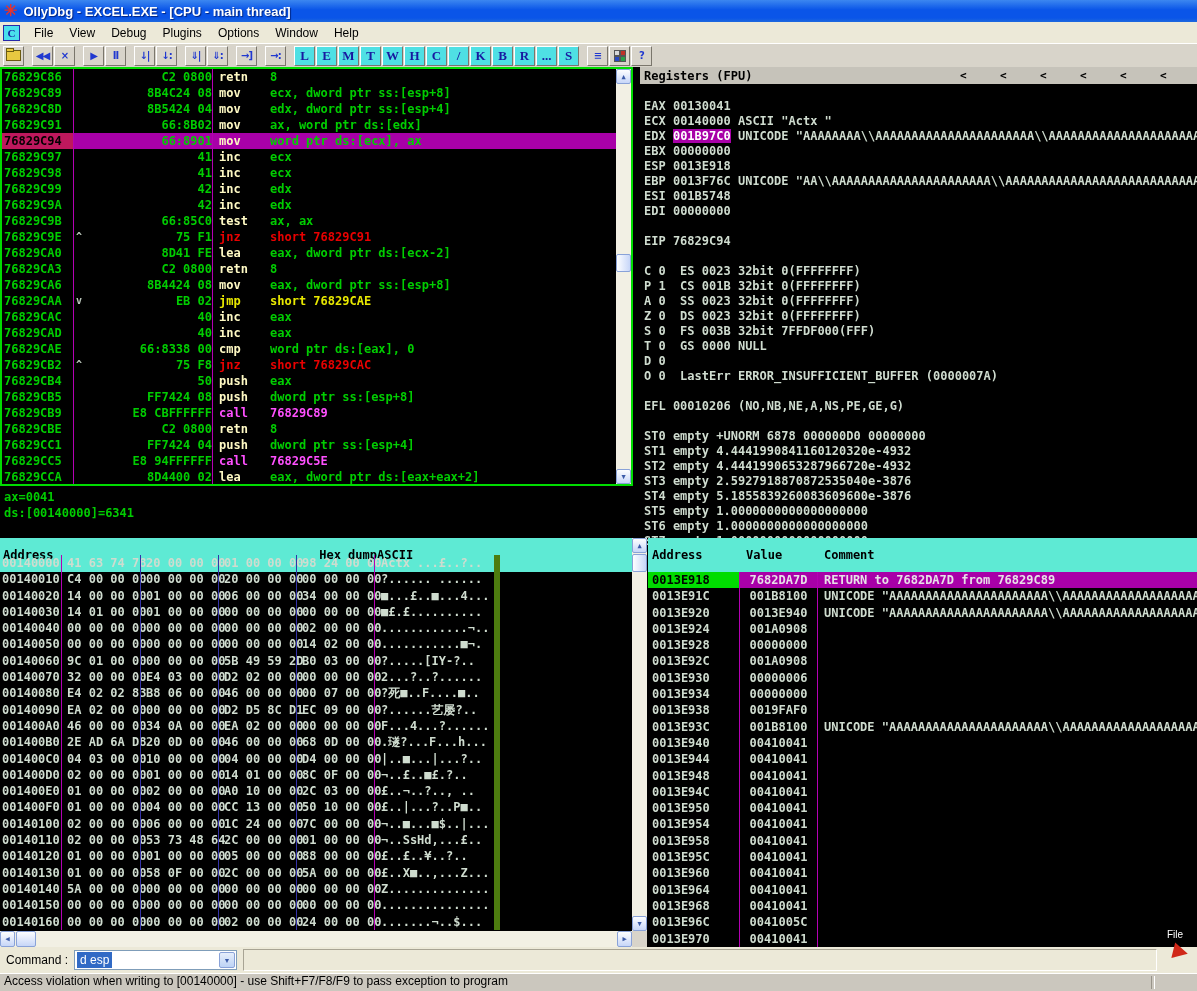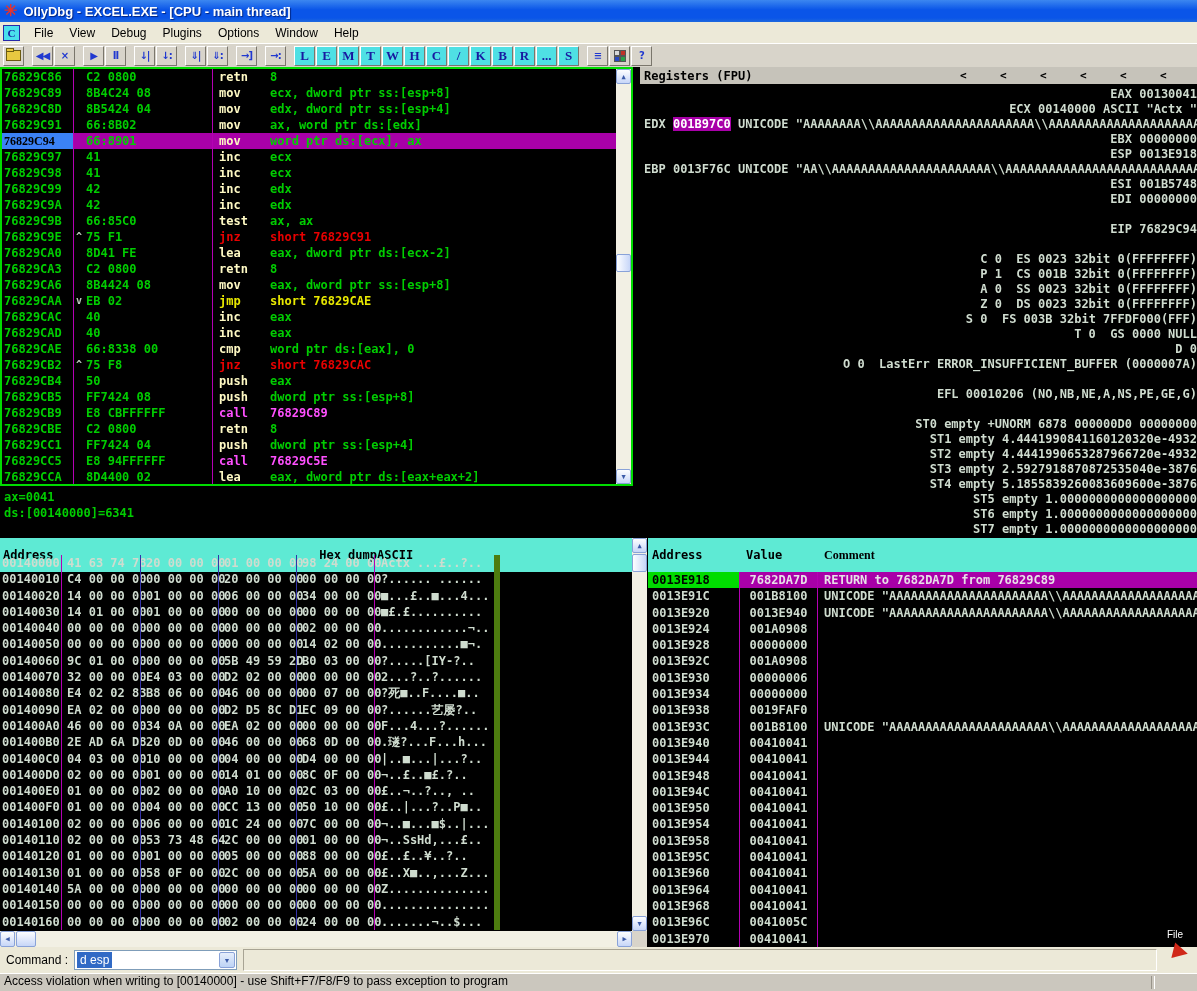--- a/index.html
+++ b/index.html
@@ -41,7 +41,7 @@
   .disasm-rows{position:absolute;left:0;top:0;right:15px;bottom:0;overflow:hidden;}
   .drow{display:flex;height:16px;line-height:16px;white-space:pre;}
   .c-addr{width:72px;flex:none;color:#00CD00;border-right:1px solid #B400B4;padding-left:2px;box-sizing:border-box;}
-  .c-bytes{width:139px;flex:none;position:relative;color:#00CD00;border-right:1px solid #B400B4;padding-left:12px;box-sizing:border-box;}
+  .c-bytes{width:139px;flex:none;position:relative;color:#00CD00;border-right:1px solid #B400B4;padding-left:12px;box-sizing:border-box;text-align:right;}
   .pfx{position:absolute;left:2px;top:0;color:#BCC8BC;font-style:normal;font-size:10px;}
   .c-mn{width:57px;flex:none;padding-left:6px;color:#fef9c3;box-sizing:border-box;}
   .c-ops{flex:1;color:#00CD00;overflow:hidden;}

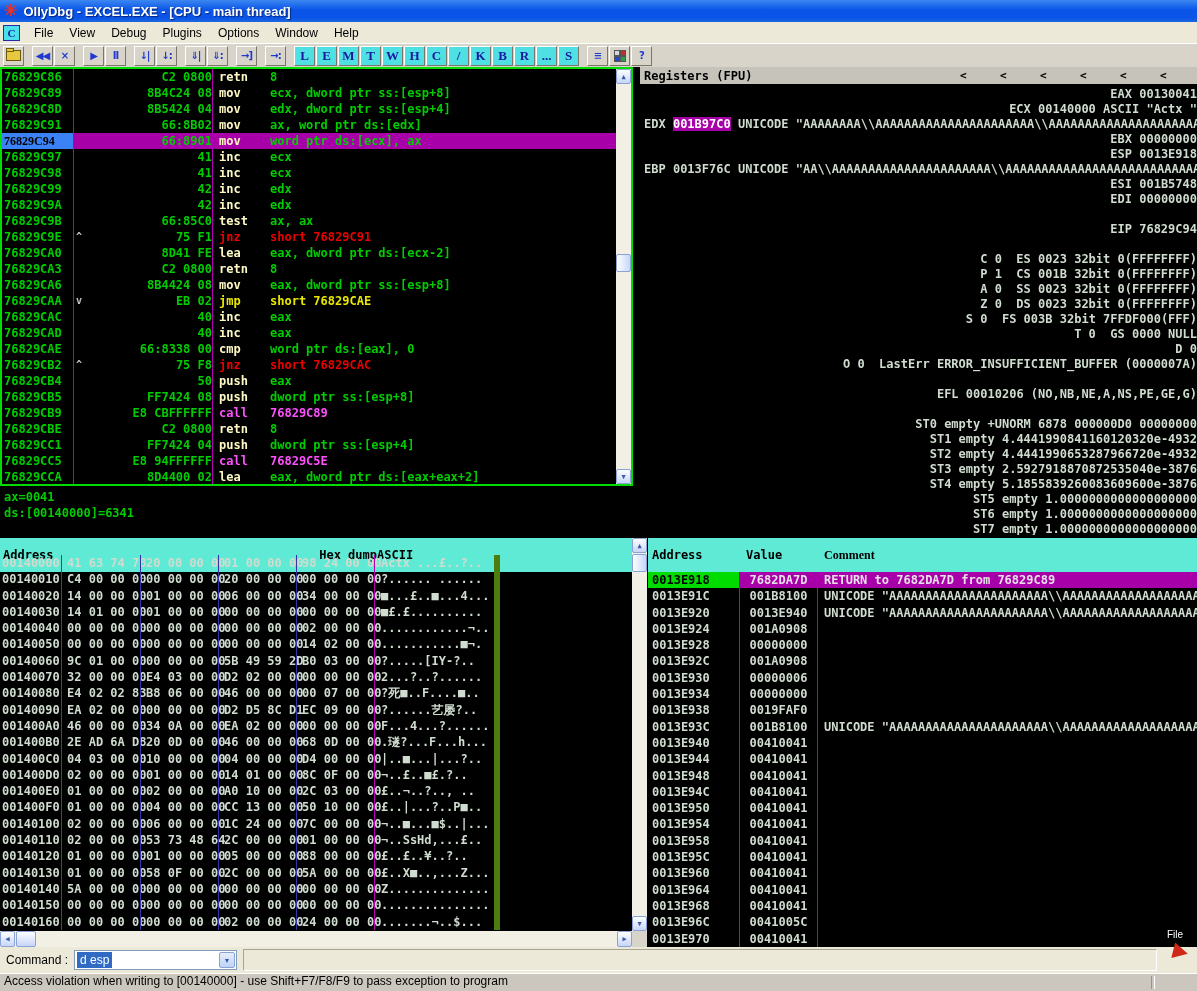--- a/index.html
+++ b/index.html
@@ -65,7 +65,7 @@
   .registers-pane{position:absolute;left:640px;top:0;width:557px;height:582px;background:#000;overflow:hidden;}
   .reg-header{height:17px;background:#C6C3BA;color:#000;display:flex;align-items:center;padding-left:4px;position:relative;}
   .chev{position:absolute;top:2px;font-size:11px;font-weight:bold;color:#000;}
-  .reg-body{padding:3px 0 0 4px;line-height:15px;color:#CFDCCF;white-space:pre;overflow:hidden;height:448px;text-align:right;}
+  .reg-body{padding:15px 0 0 4px;line-height:15px;color:#CFDCCF;white-space:pre;overflow:hidden;height:448px;}
   .rline{height:15px;overflow:hidden;}
   .rv.hl{background:#A800A8;color:#FFFFFF;}
   

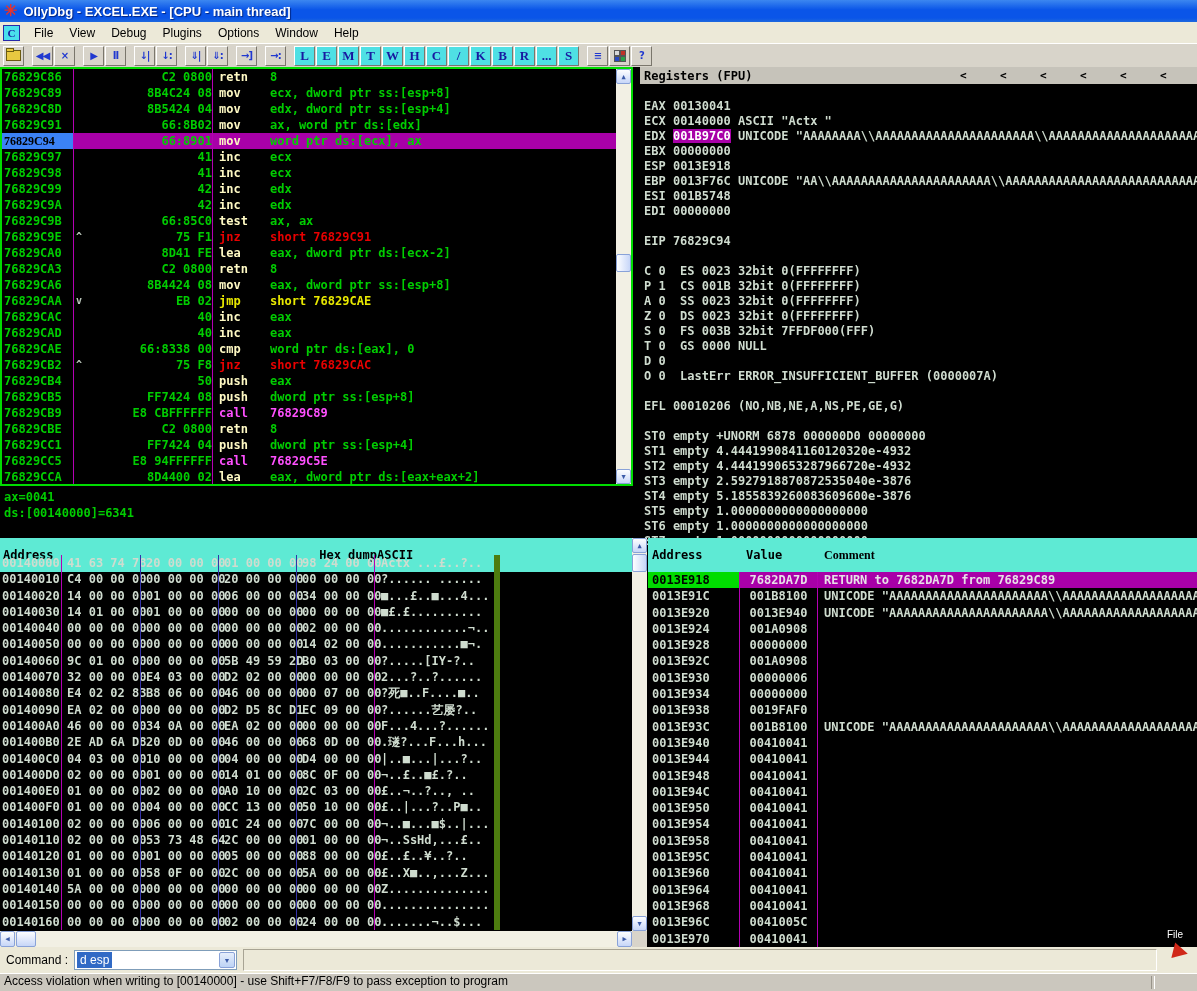--- a/index.html
+++ b/index.html
@@ -46,7 +46,7 @@
   .c-mn{width:57px;flex:none;padding-left:6px;color:#fef9c3;box-sizing:border-box;}
   .c-ops{flex:1;color:#00CD00;overflow:hidden;}
   .drow.sel{background:#A800A8;}
-  .drow.sel .c-addr{background:#3b82f6;color:#000;font-family:Liberation Serif, serif;}
+  .drow.sel .c-addr{background:#be185d;color:#000;}
   .drow.red .c-mn,.drow.red .c-ops{color:#E80000;}
   .drow.yel .c-mn,.drow.yel .c-ops{color:#E8E800;}
   .drow.mag .c-mn,.drow.mag .c-ops{color:#FF50FF;}

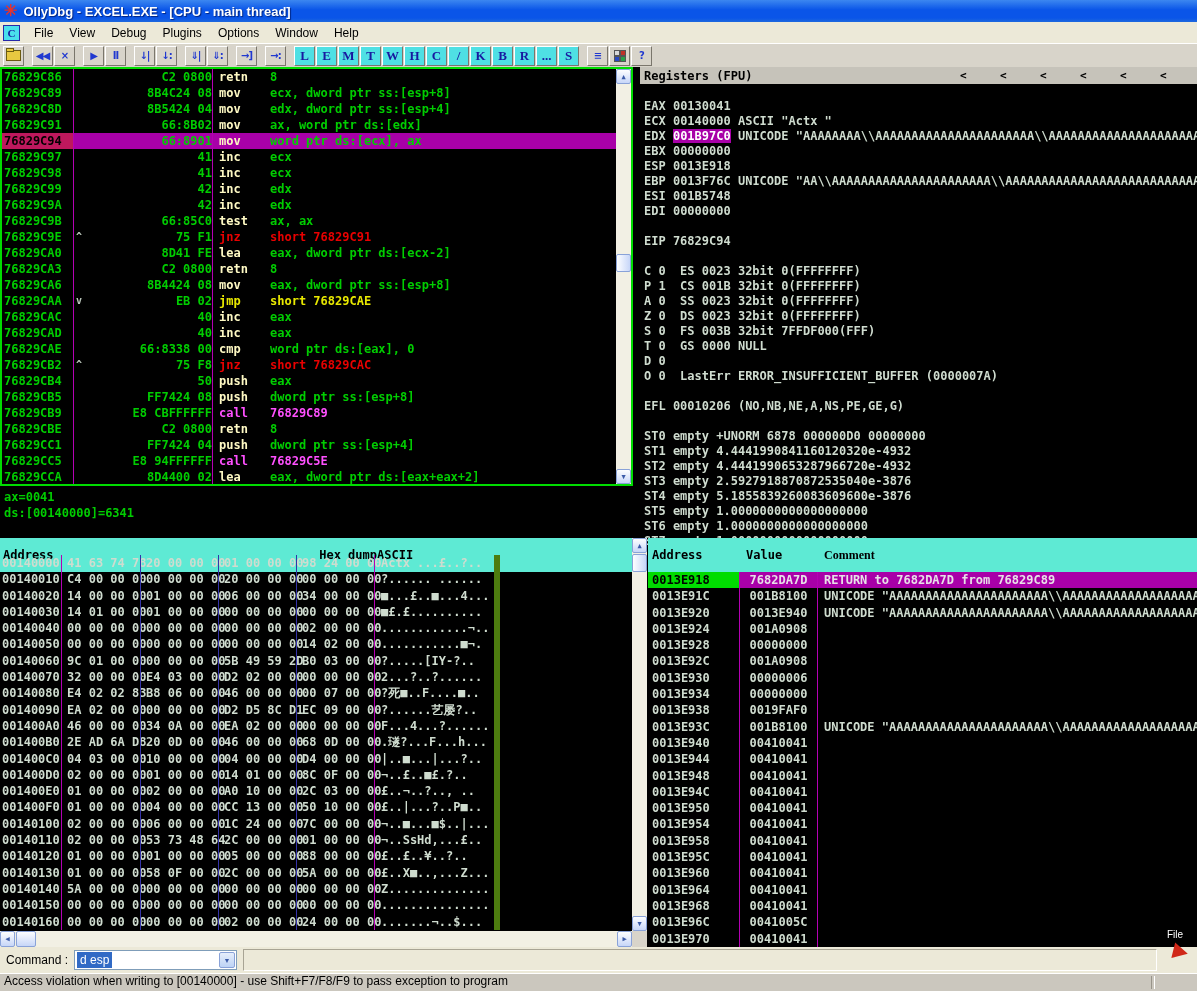--- a/index.html
+++ b/index.html
@@ -92,7 +92,7 @@
   .stack-pane{position:absolute;left:648px;top:471px;width:549px;height:409px;background:#000;overflow:hidden;}
   .sh-addr{width:92px;padding-left:4px;box-sizing:border-box;flex:none;}
   .sh-val{width:78px;flex:none;padding-left:6px;box-sizing:border-box;}
-  .sh-com{flex:1;padding-left:6px;font-family:Liberation Serif, serif;}
+  .sh-com{flex:1;padding-left:6px;}
   .strow{display:flex;height:16.3px;line-height:16.3px;color:#CFDCCF;white-space:pre;}
   .st-addr{width:92px;flex:none;padding-left:4px;border-right:1px solid #B400B4;box-sizing:border-box;}
   .st-val{width:78px;flex:none;text-align:center;border-right:1px solid #B400B4;box-sizing:border-box;}

